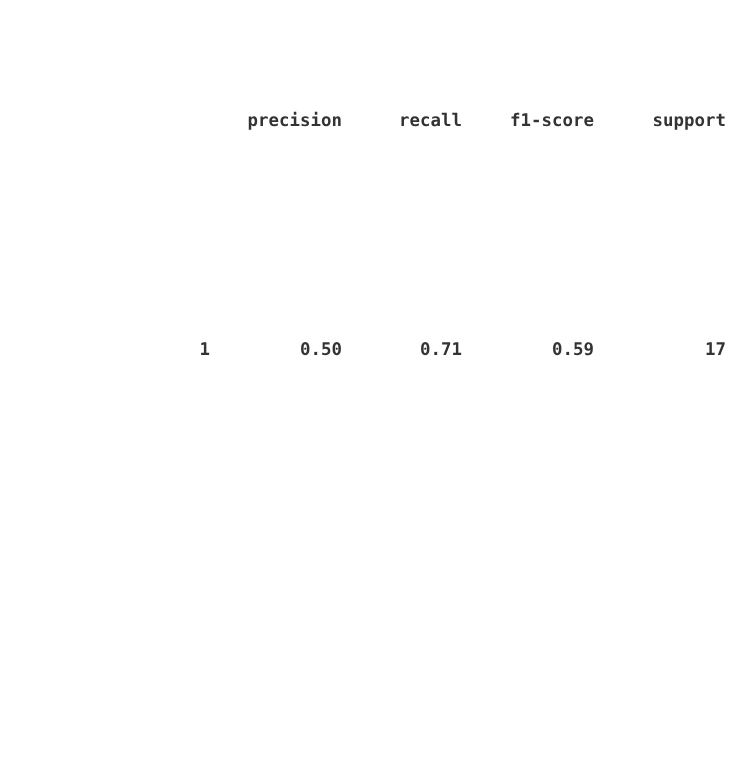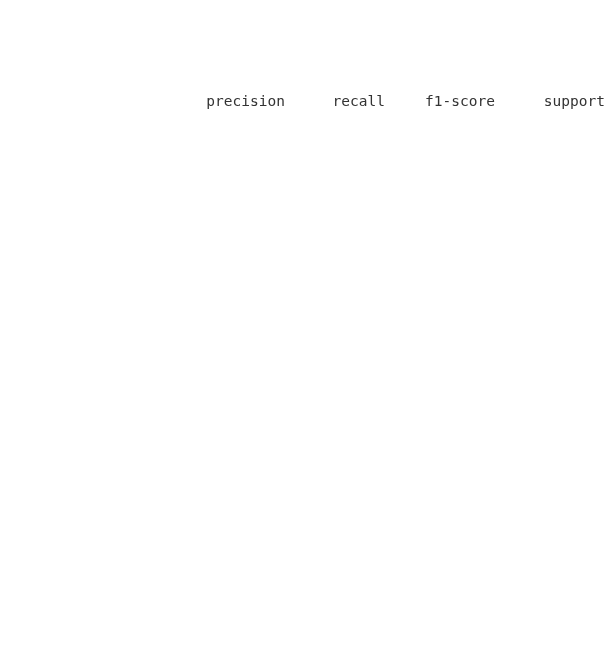--- a/index.html
+++ b/index.html
@@ -16,7 +16,7 @@
     padding: 18px 0 0 0;
     line-height: 1.65;
   }
-  .report .row { display: block; }
+  .report .row { display: block; font-weight: bold; }
   .cell { display: inline-block; text-align: right; }
   .c-name { width: 140px; }
   .c-prec { width: 110px; }

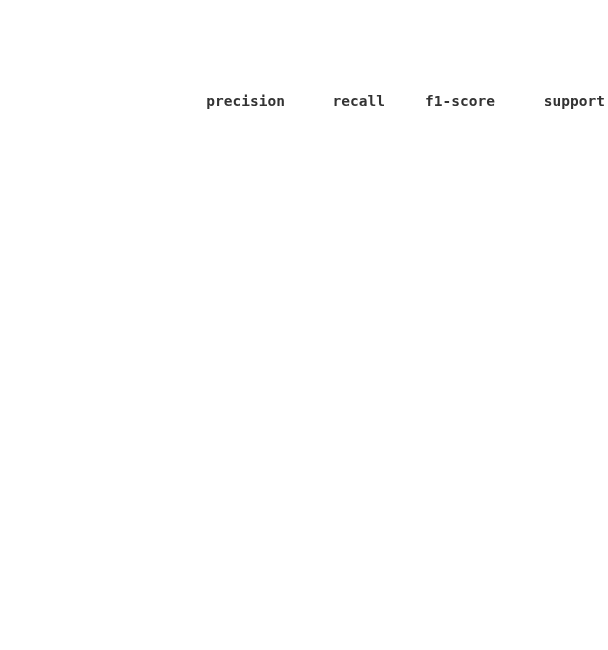--- a/index.html
+++ b/index.html
@@ -32,6 +32,9 @@
     <span class="cell c-name"></span><span class="cell c-prec">precision</span><span class="cell c-rec">recall</span><span class="cell c-f1">f1-score</span><span class="cell c-sup">support</span>
   </span>
   <span class="row"> </span>
+  <span class="row">
+    <span class="cell c-name">1</span><span class="cell c-prec">0.50</span><span class="cell c-rec">0.71</span><span class="cell c-f1">0.59</span><span class="cell c-sup">17</span>
+  </span>
   <span class="row"> </span>
   
   

